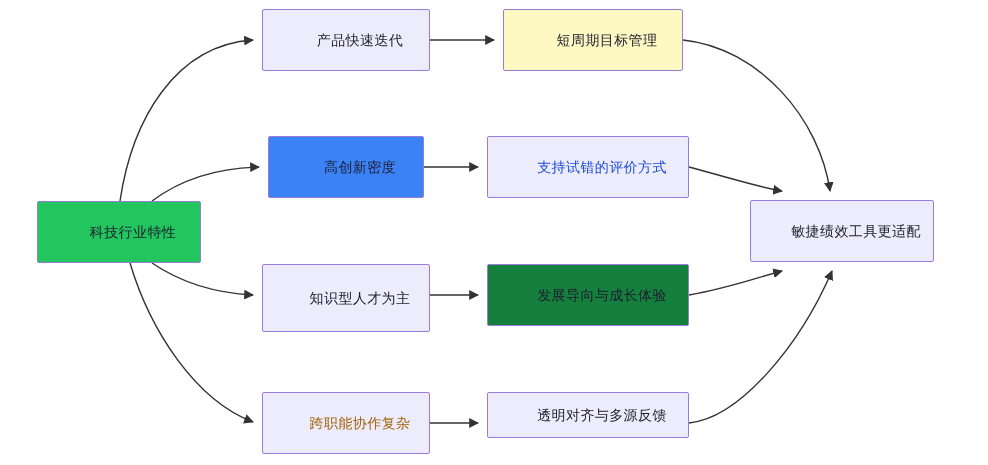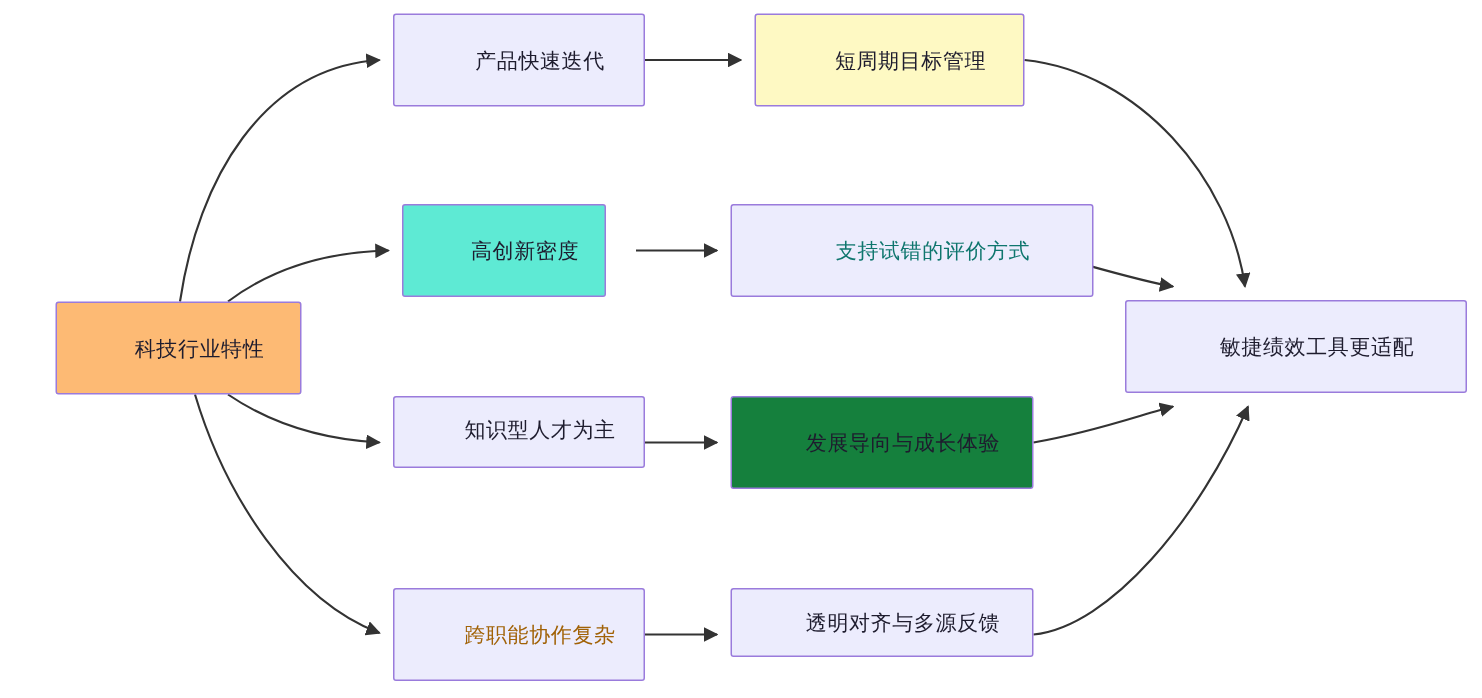--- a/index.html
+++ b/index.html
@@ -78,7 +78,7 @@
       <div class="node" style="left: 262px; top: 9px; width: 168px; height: 62px; background: rgb(236, 236, 253); border-color: rgb(154, 123, 220); color: rgb(30, 28, 46);">
         <span class="node-label">产品快速迭代</span>
       </div>
-      <div class="node" style="left: 268px; top: 136px; width: 136px; height: 62px; background: #5eead4; border-color: rgb(154, 123, 220); color: rgb(30, 28, 46);">
+      <div class="node" style="left: 268px; top: 136px; width: 156px; height: 62px; background: #3b82f6; border-color: rgb(154, 123, 220); color: rgb(30, 28, 46);">
         <span class="node-label">高创新密度</span>
       </div>
       <div class="node" style="left: 262px; top: 264px; width: 168px; height: 48px; background: rgb(236, 236, 253); border-color: rgb(154, 123, 220); color: rgb(30, 28, 46); font-family: Liberation Serif, serif;">

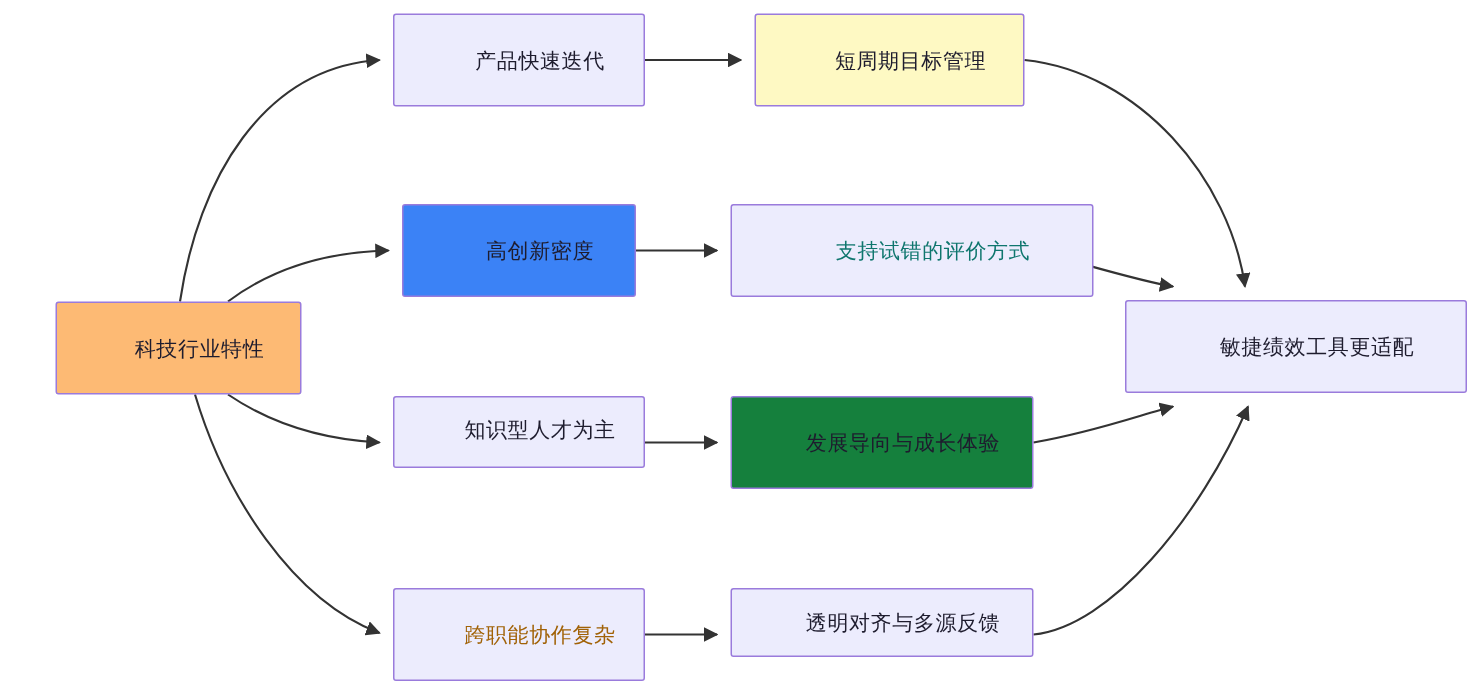--- a/index.html
+++ b/index.html
@@ -90,7 +90,7 @@
       <div class="node" style="left: 503px; top: 9px; width: 180px; height: 62px; background: #fef9c3; border-color: rgb(154, 123, 220); color: rgb(30, 28, 46);">
         <span class="node-label">短周期目标管理</span>
       </div>
-      <div class="node" style="left: 487px; top: 136px; width: 242px; height: 62px; background: rgb(236, 236, 253); border-color: rgb(154, 123, 220); color: #0f766e;">
+      <div class="node" style="left: 487px; top: 136px; width: 202px; height: 62px; background: rgb(236, 236, 253); border-color: rgb(154, 123, 220); color: #1d4ed8;">
         <span class="node-label">支持试错的评价方式</span>
       </div>
       <div class="node" style="left: 487px; top: 264px; width: 202px; height: 62px; background: #15803d; border-color: rgb(154, 123, 220); color: rgb(30, 28, 46);">

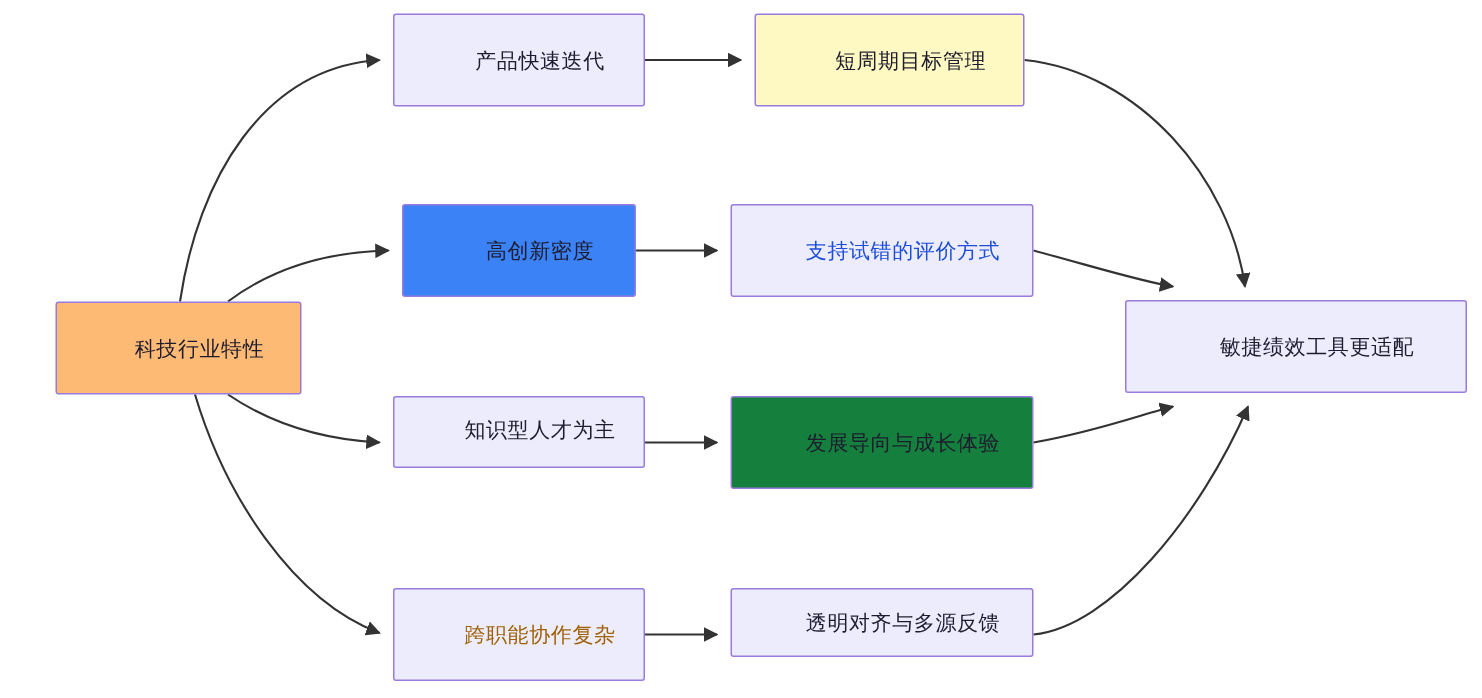--- a/index.html
+++ b/index.html
@@ -72,7 +72,7 @@
   </svg>
 
   <div id="node-layer">
-      <div class="node" style="left: 37px; top: 201px; width: 164px; height: 62px; background: #fdba74; border-color: rgb(154, 123, 220); color: rgb(30, 28, 46);">
+      <div class="node" style="left: 37px; top: 201px; width: 164px; height: 62px; background: #22c55e; border-color: rgb(154, 123, 220); color: rgb(30, 28, 46);">
         <span class="node-label">科技行业特性</span>
       </div>
       <div class="node" style="left: 262px; top: 9px; width: 168px; height: 62px; background: rgb(236, 236, 253); border-color: rgb(154, 123, 220); color: rgb(30, 28, 46);">

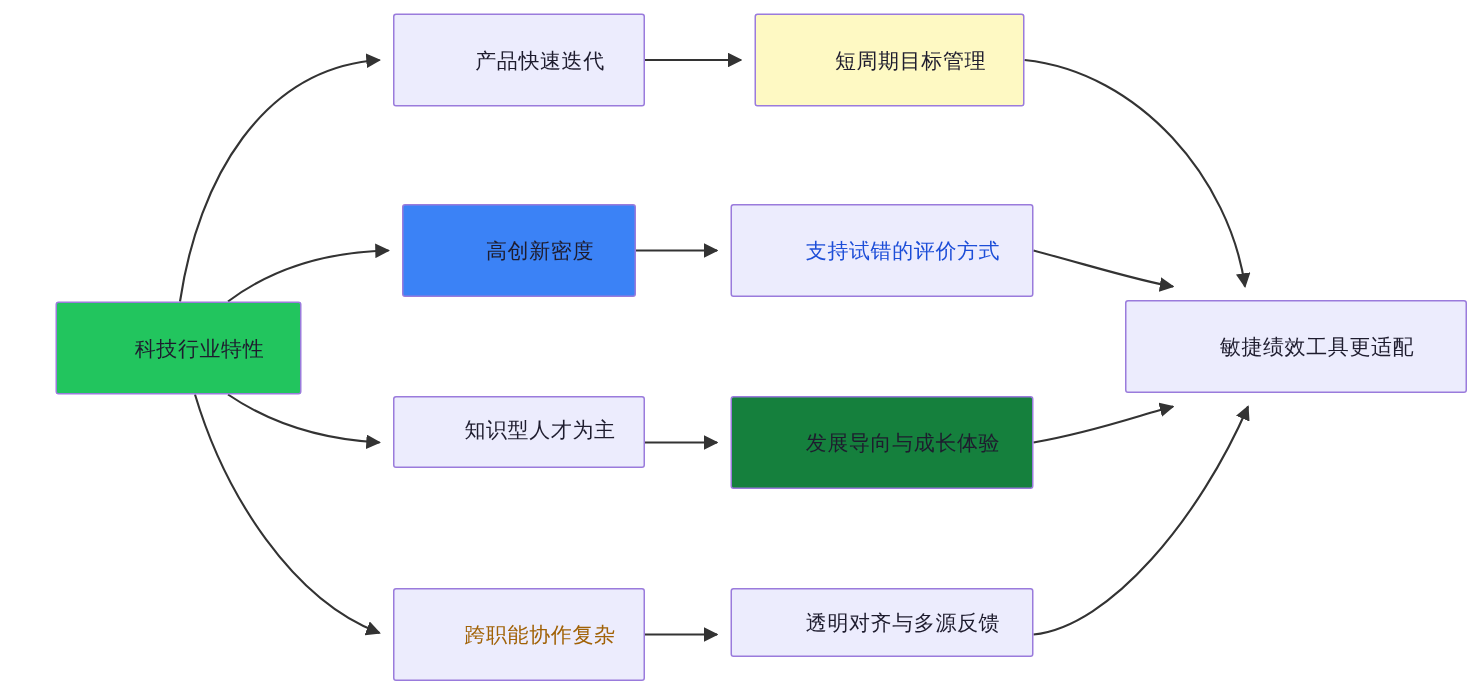--- a/index.html
+++ b/index.html
@@ -99,7 +99,7 @@
       <div class="node" style="left: 487px; top: 392px; width: 202px; height: 46px; background: rgb(236, 236, 253); border-color: rgb(154, 123, 220); color: rgb(30, 28, 46);">
         <span class="node-label">透明对齐与多源反馈</span>
       </div>
-      <div class="node" style="left: 750px; top: 200px; width: 228px; height: 62px; background: rgb(236, 236, 253); border-color: rgb(154, 123, 220); color: rgb(30, 28, 46);">
+      <div class="node" style="left: 750px; top: 200px; width: 184px; height: 62px; background: rgb(236, 236, 253); border-color: rgb(154, 123, 220); color: rgb(30, 28, 46);">
         <span class="node-label">敏捷绩效工具更适配</span>
       </div>
     </div>

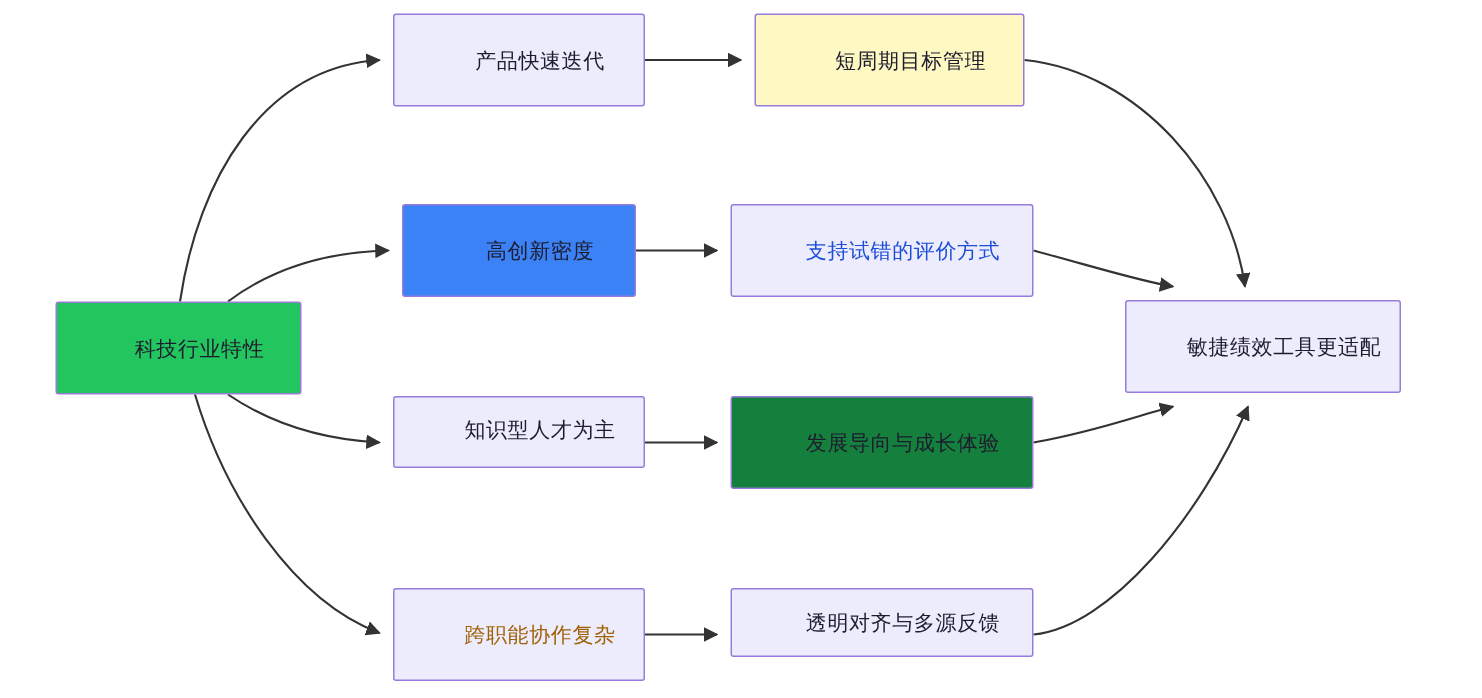--- a/index.html
+++ b/index.html
@@ -81,7 +81,7 @@
       <div class="node" style="left: 268px; top: 136px; width: 156px; height: 62px; background: #3b82f6; border-color: rgb(154, 123, 220); color: rgb(30, 28, 46);">
         <span class="node-label">高创新密度</span>
       </div>
-      <div class="node" style="left: 262px; top: 264px; width: 168px; height: 48px; background: rgb(236, 236, 253); border-color: rgb(154, 123, 220); color: rgb(30, 28, 46); font-family: Liberation Serif, serif;">
+      <div class="node" style="left: 262px; top: 264px; width: 168px; height: 68px; background: rgb(236, 236, 253); border-color: rgb(154, 123, 220); color: rgb(30, 28, 46);">
         <span class="node-label">知识型人才为主</span>
       </div>
       <div class="node" style="left: 262px; top: 392px; width: 168px; height: 62px; background: rgb(236, 236, 253); border-color: rgb(154, 123, 220); color: #a16207;">

